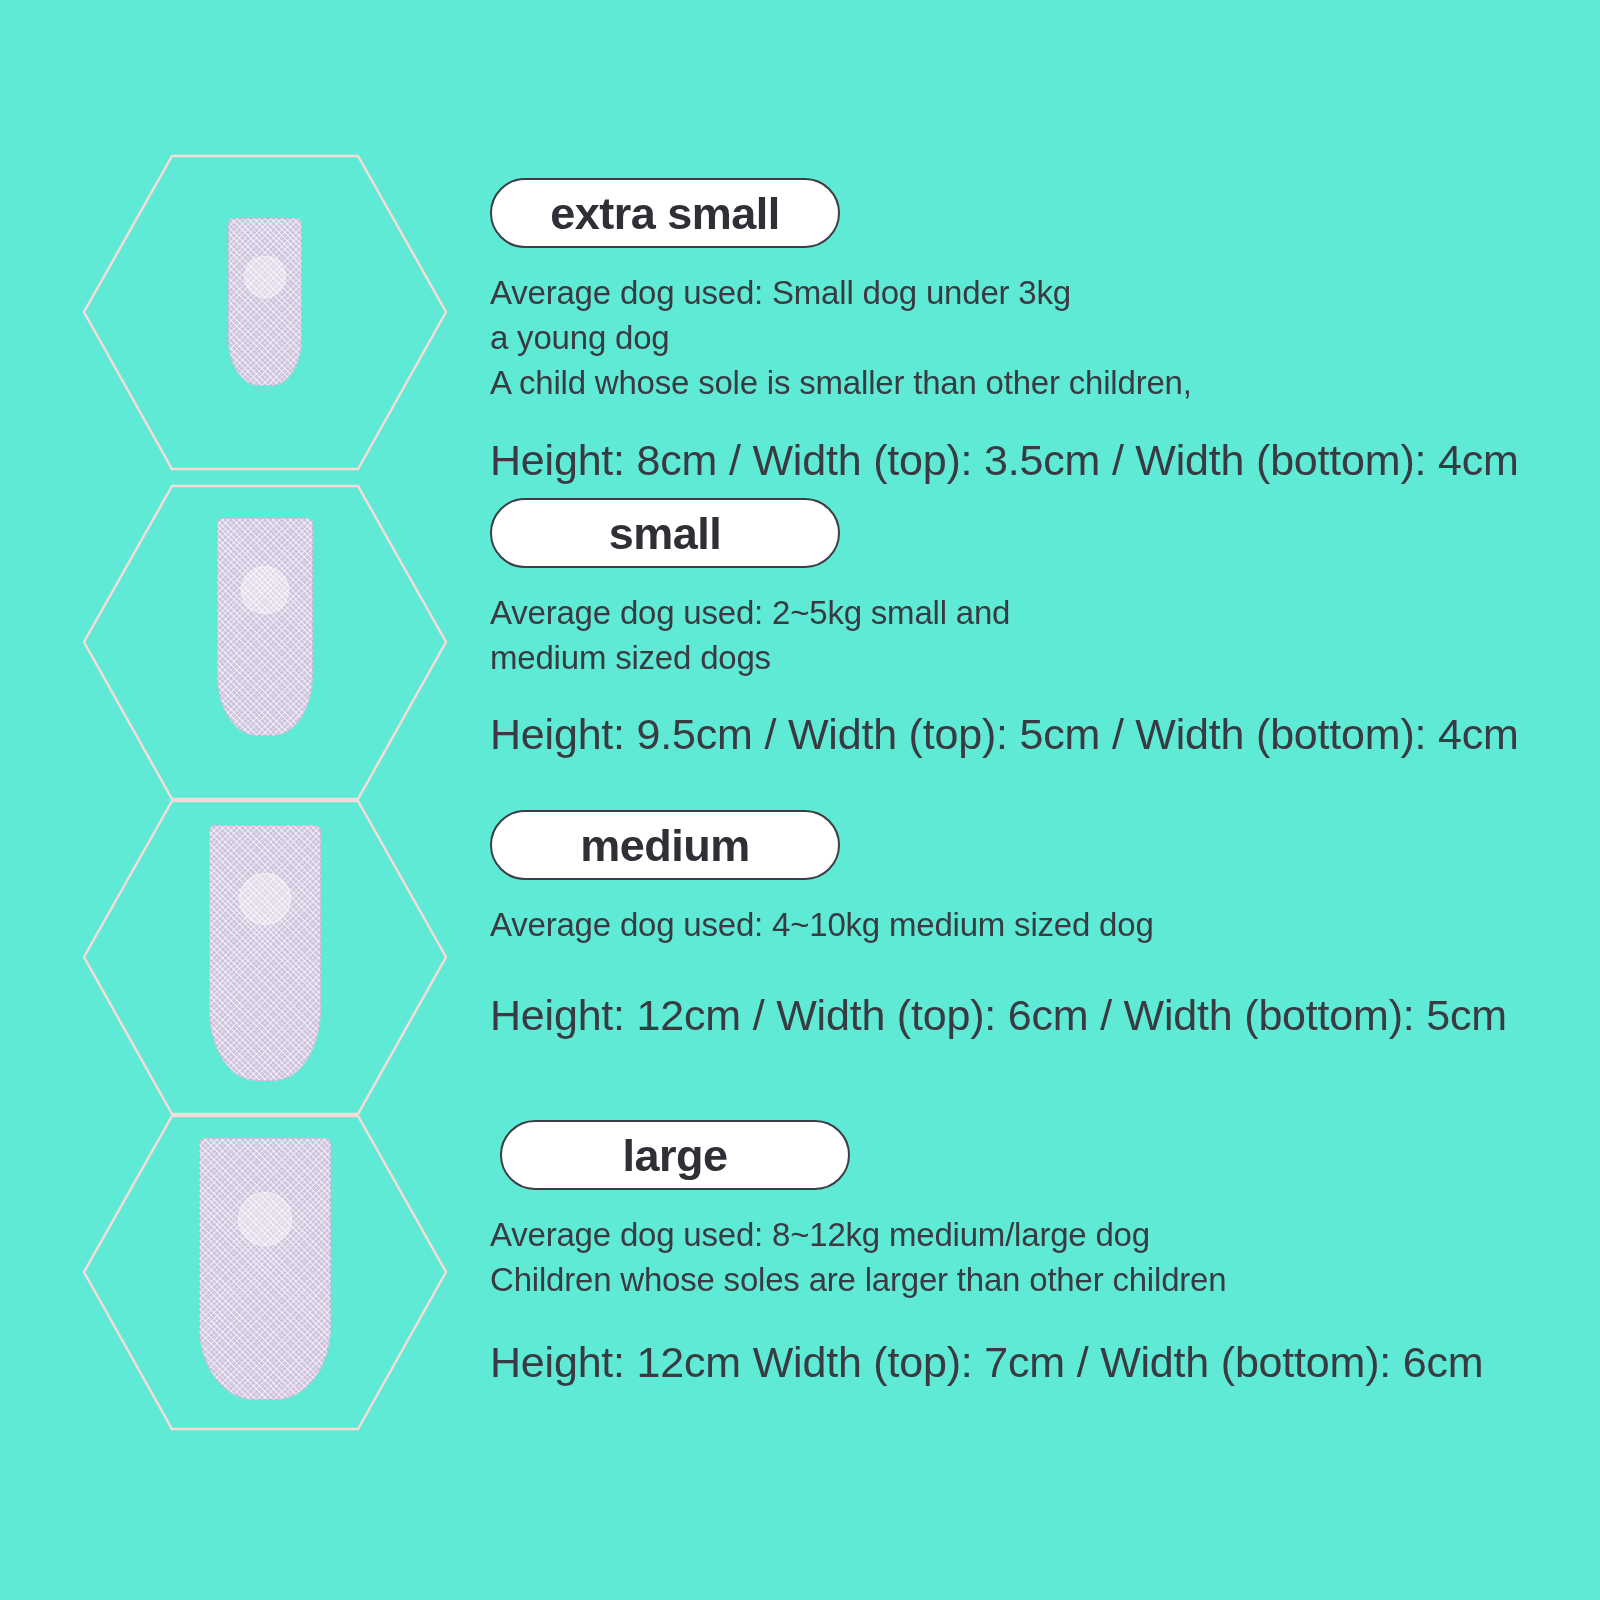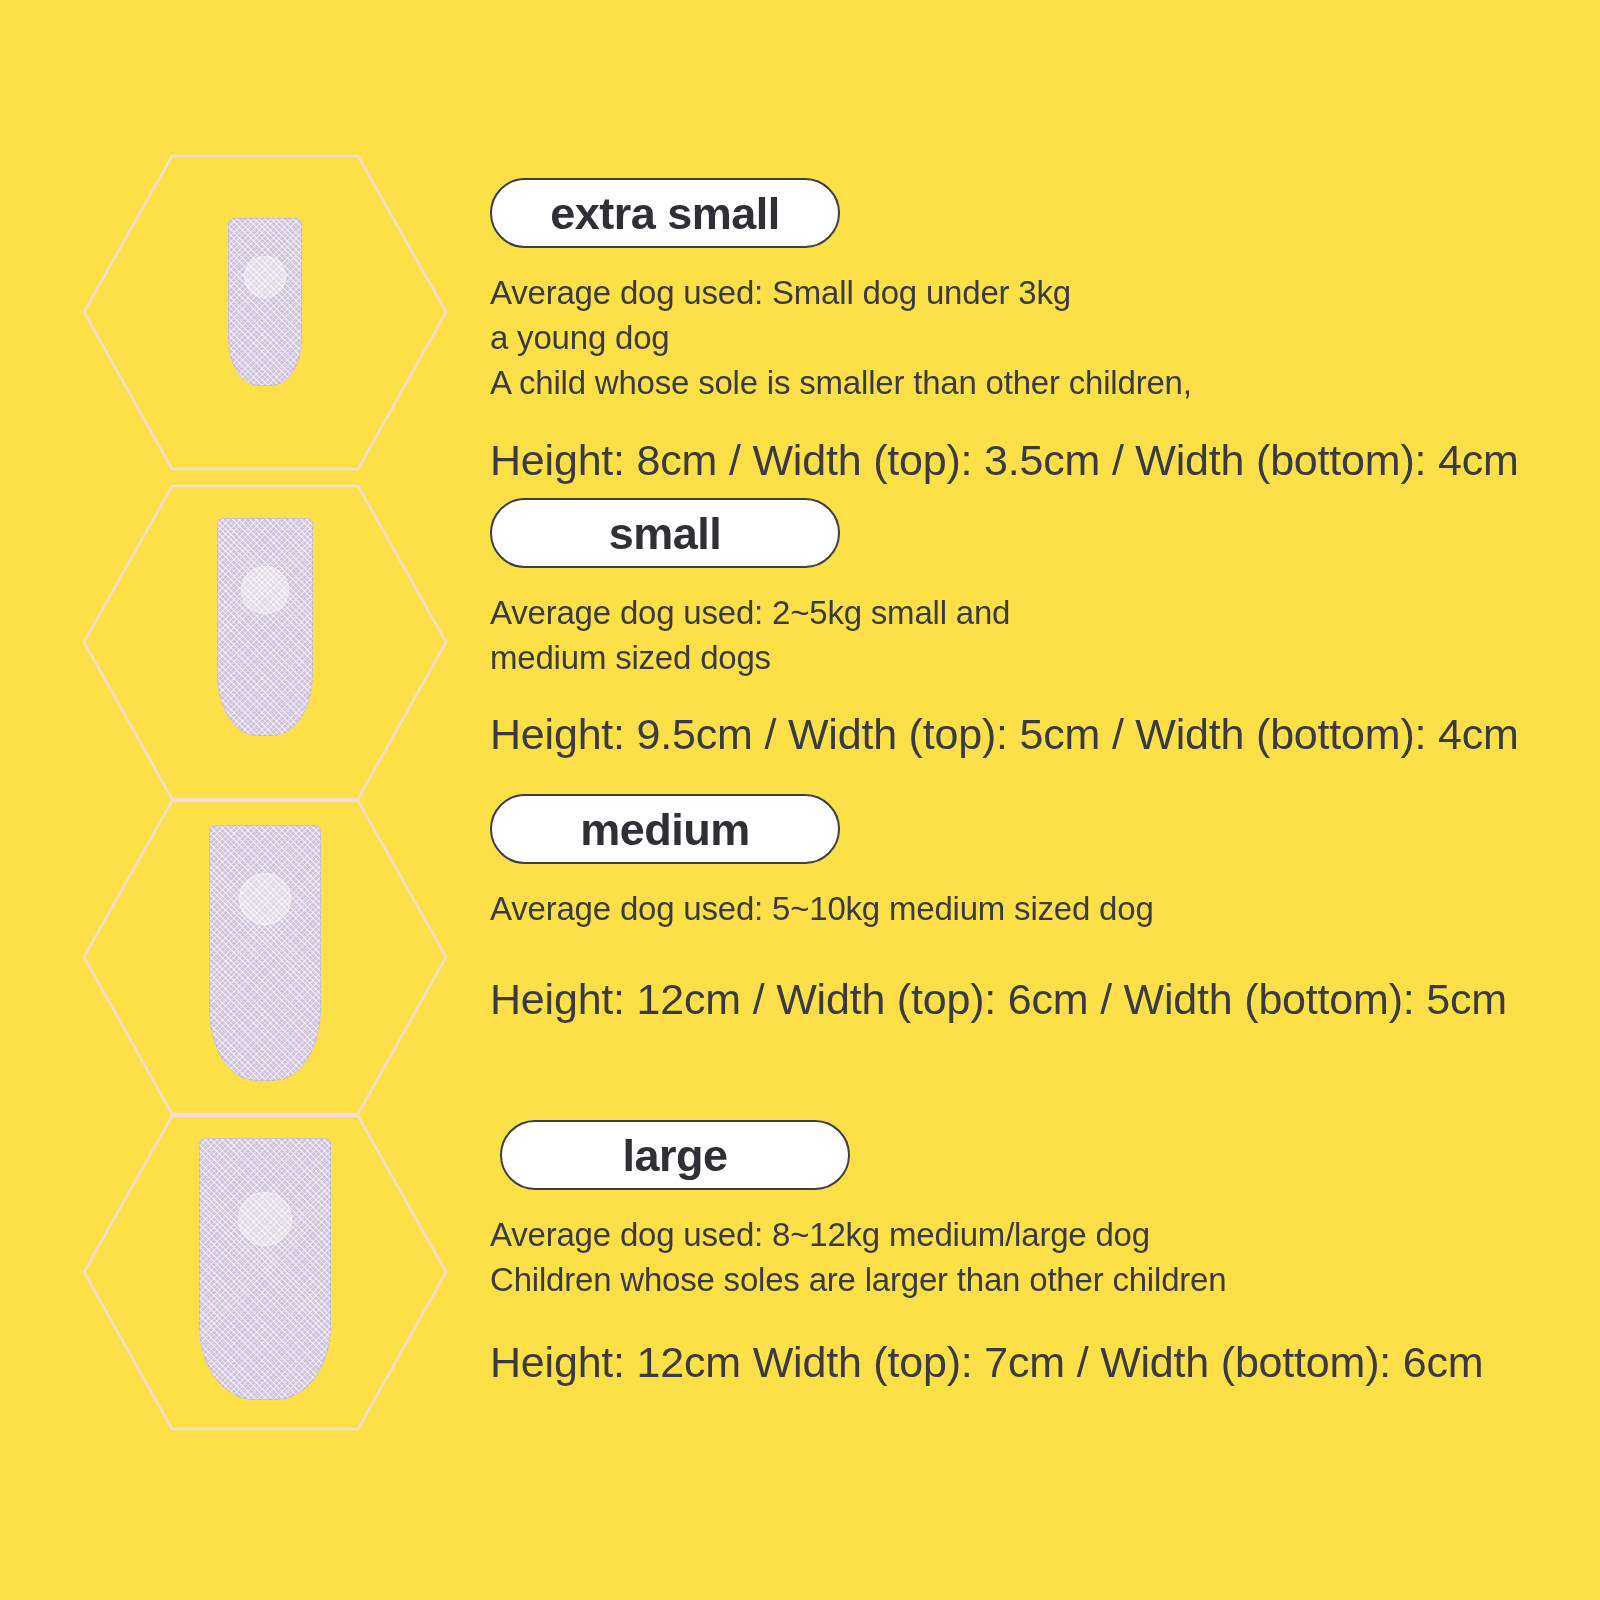--- a/index.html
+++ b/index.html
@@ -19,7 +19,7 @@
   .sheet {
     position: absolute;
     inset: 0;
-    background: #fde047;
+    background: #5eead4;
     padding-left: 48px;
   }
 

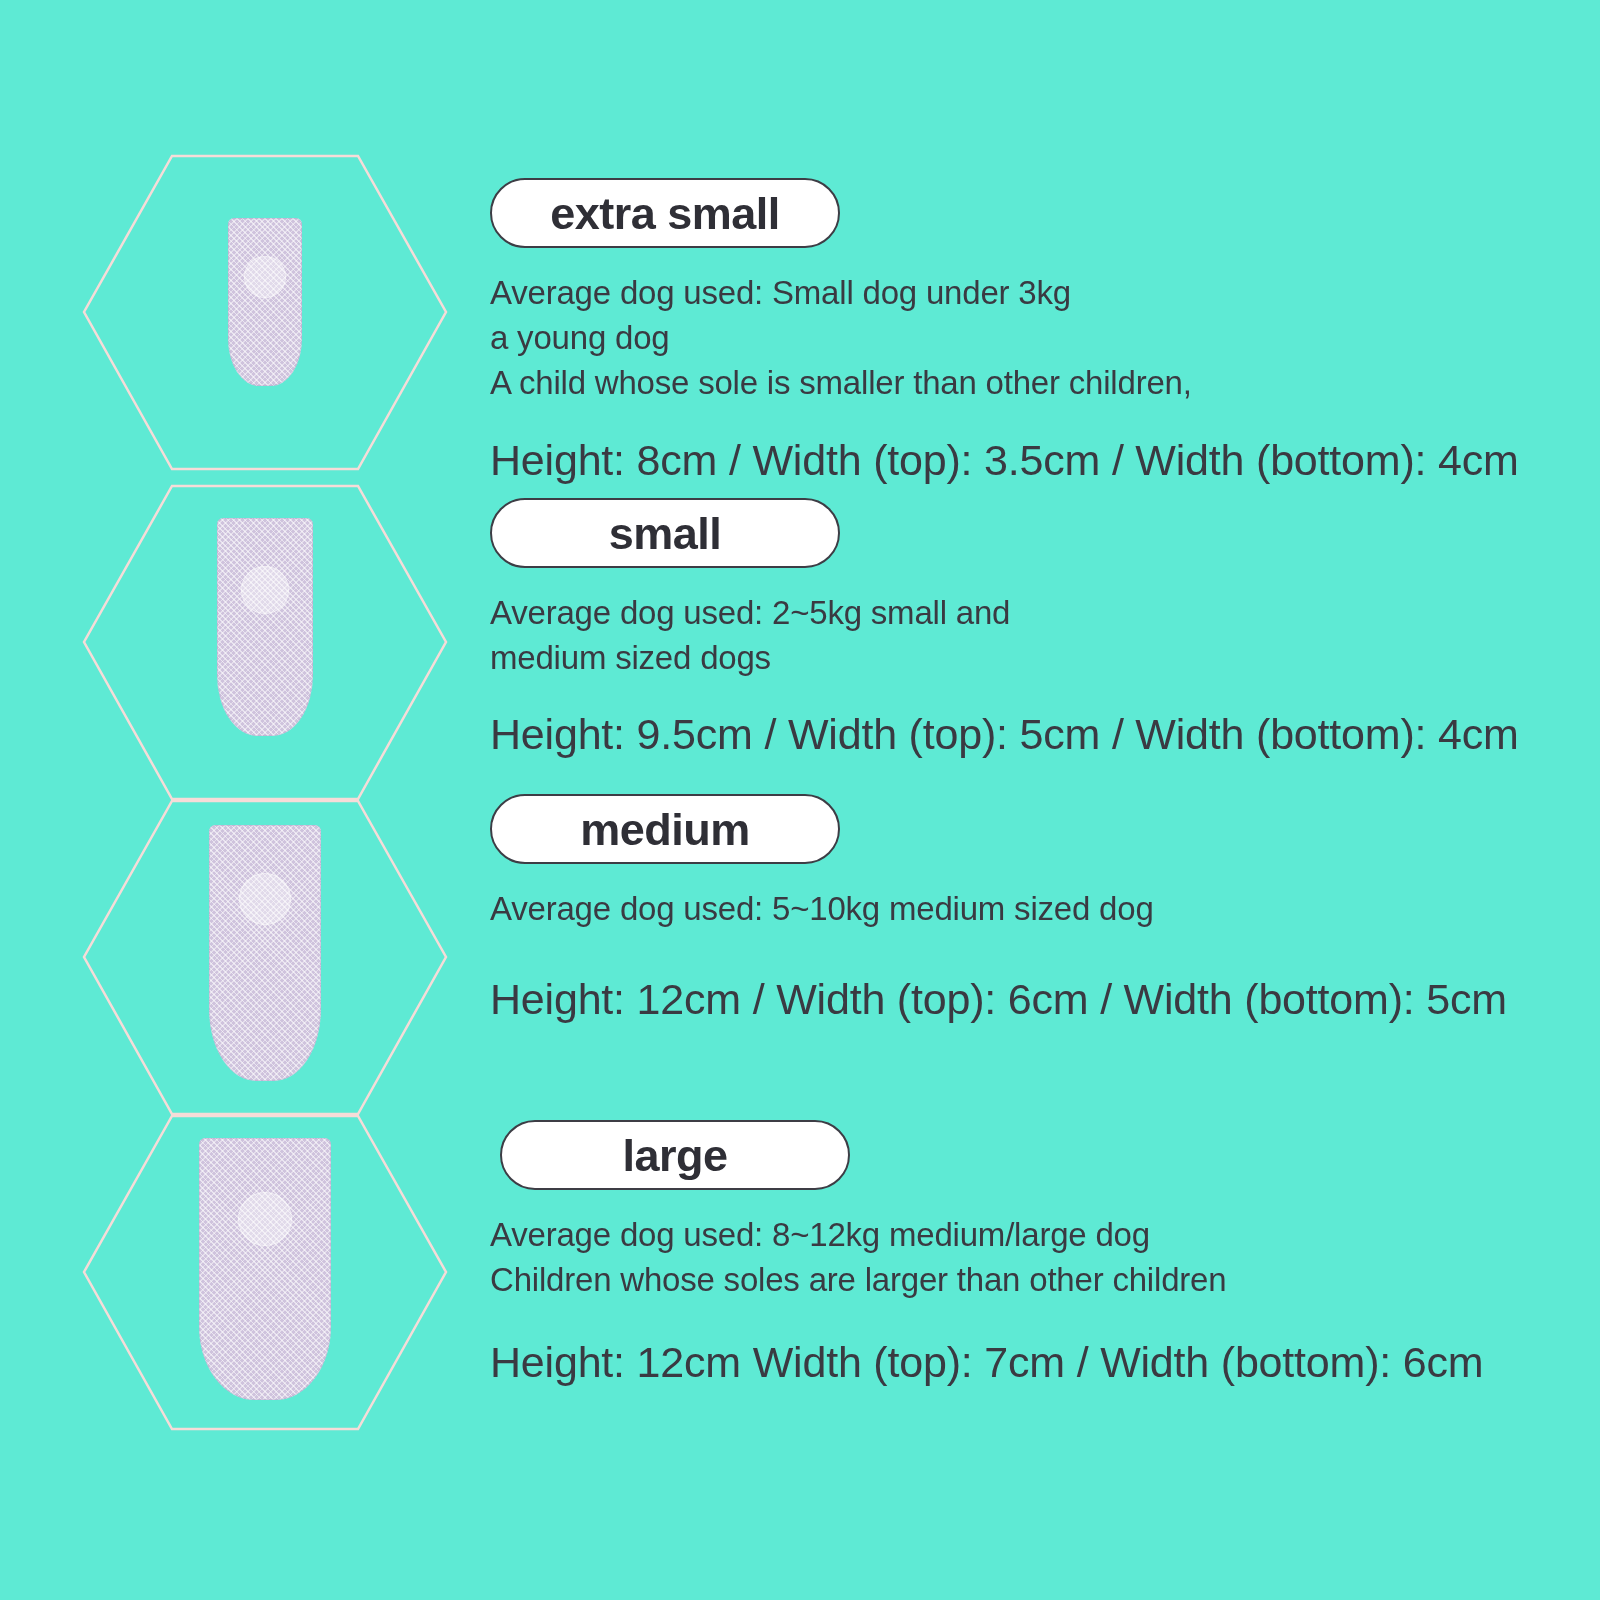--- a/index.html
+++ b/index.html
@@ -99,7 +99,7 @@
   .block { position: absolute; left: 0; width: 1060px; }
   .block.b0 { top: 28px; }
   .block.b1 { top: 348px; }
-  .block.b2 { top: 644px; }
+  .block.b2 { top: 660px; }
   .block.b3 { top: 970px; }
 
   .pill {

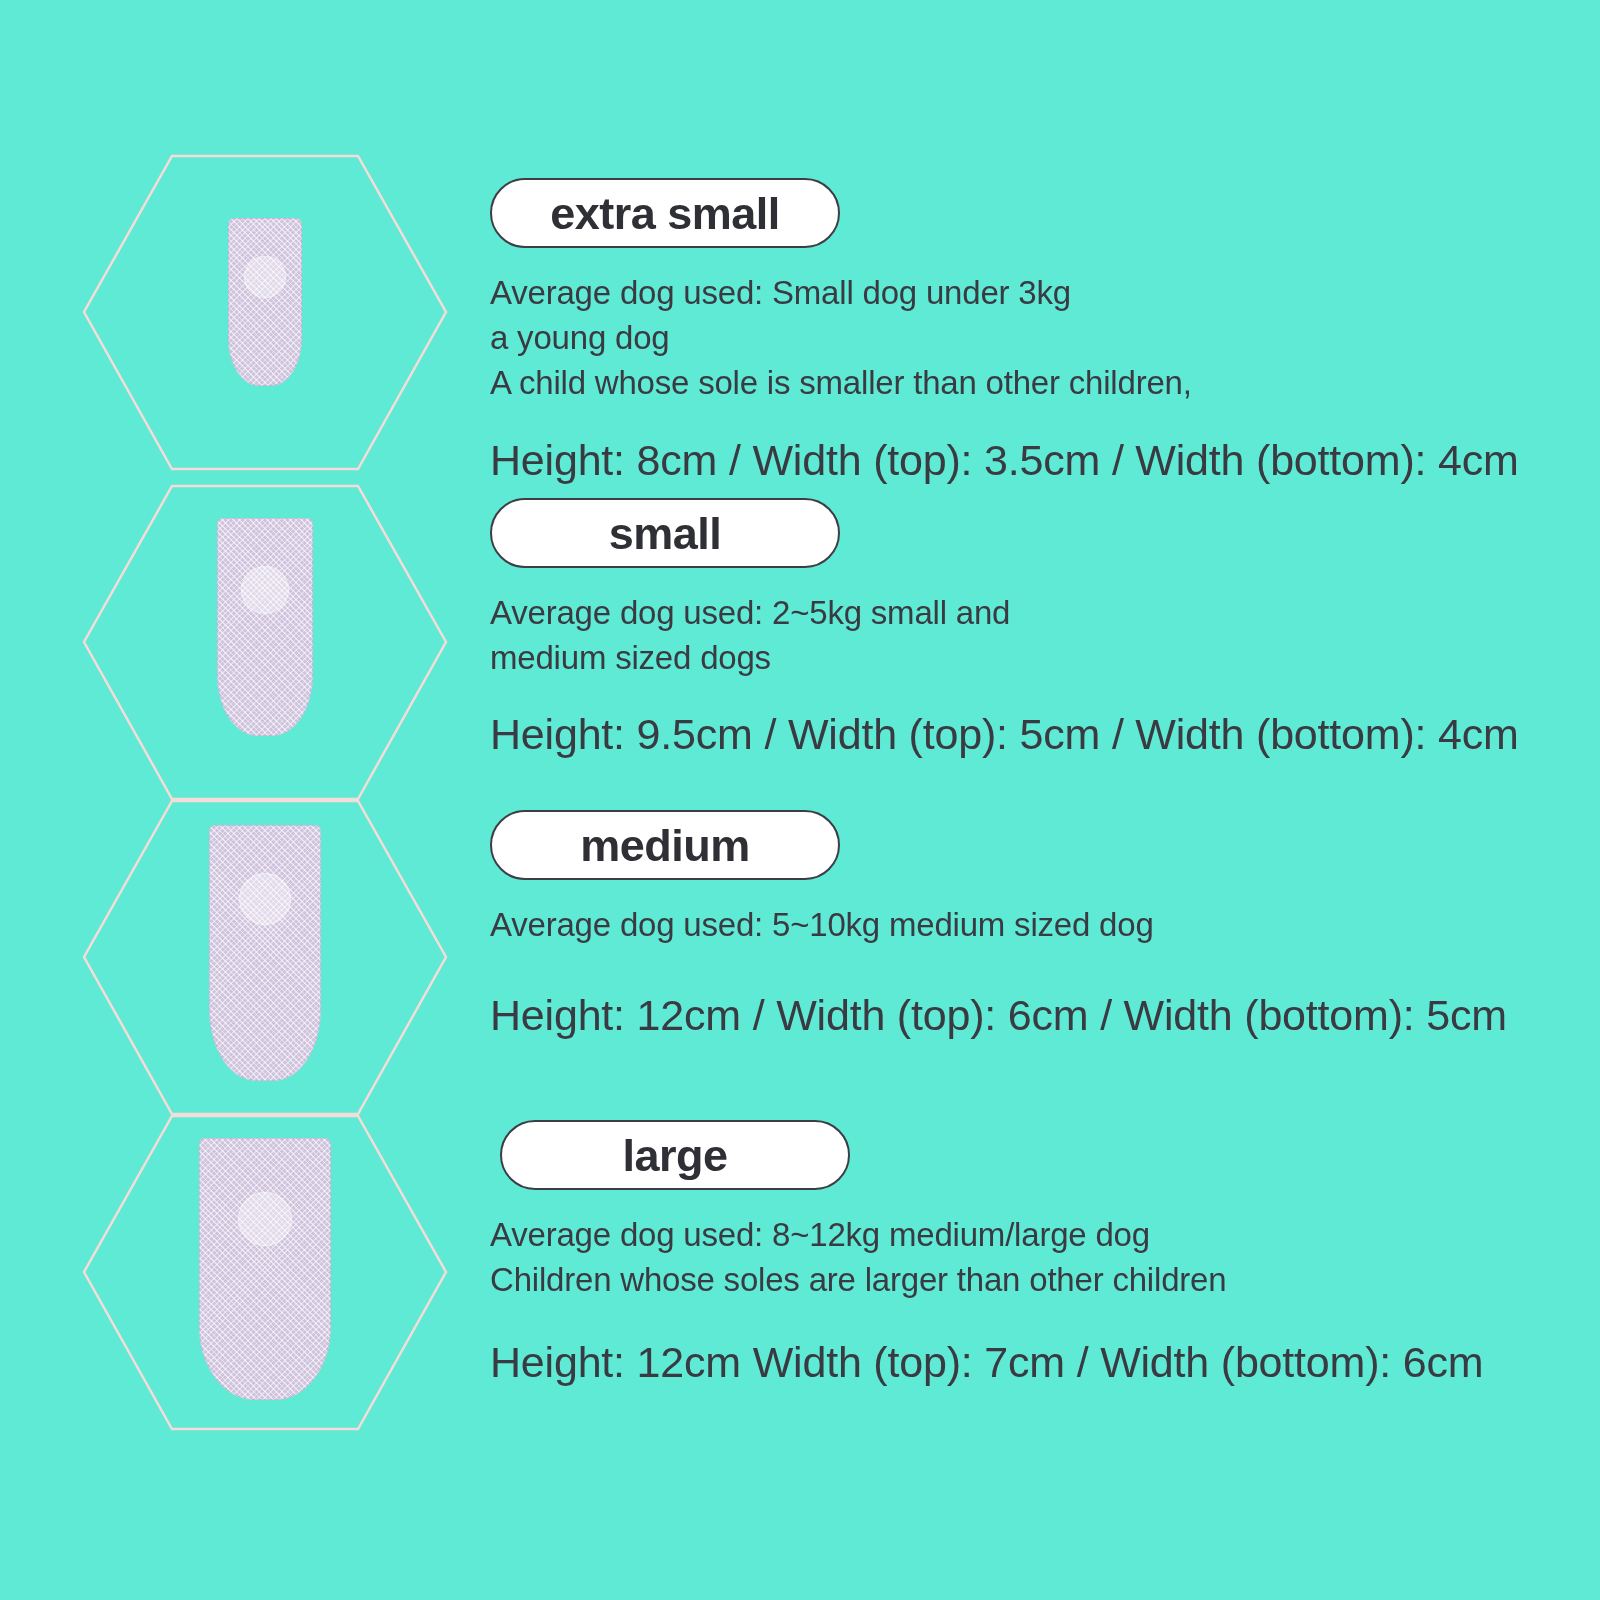--- a/index.html
+++ b/index.html
@@ -237,7 +237,7 @@
         <span>medium</span>
       </div>
       <div class="desc">
-        <div>Average dog used: 5~10kg medium sized dog</div>
+        <div>Average dog used: 4~10kg medium sized dog</div>
       </div>
       <div class="dims">Height: 12cm / Width (top): 6cm / Width (bottom): 5cm</div>
     </div>

